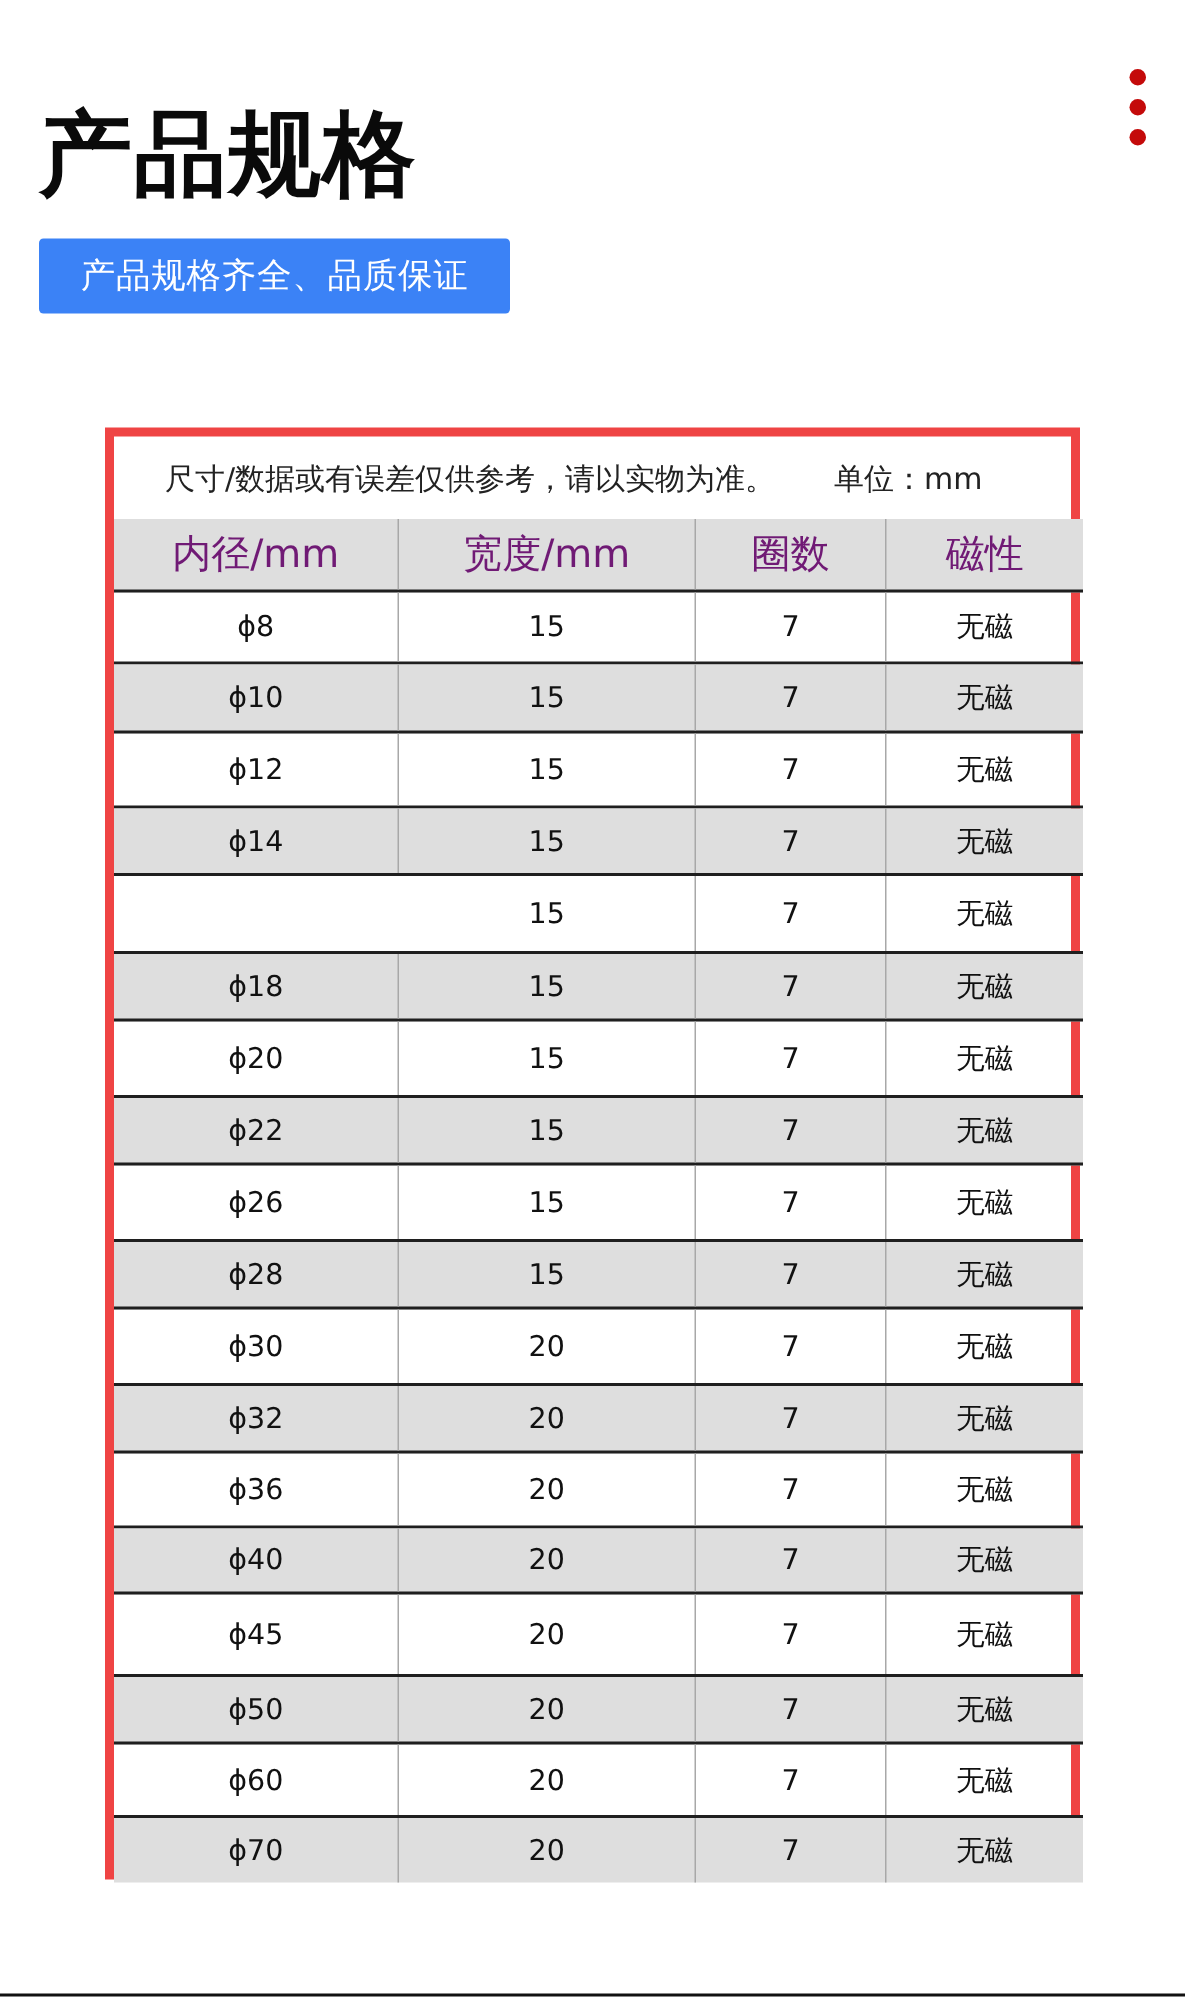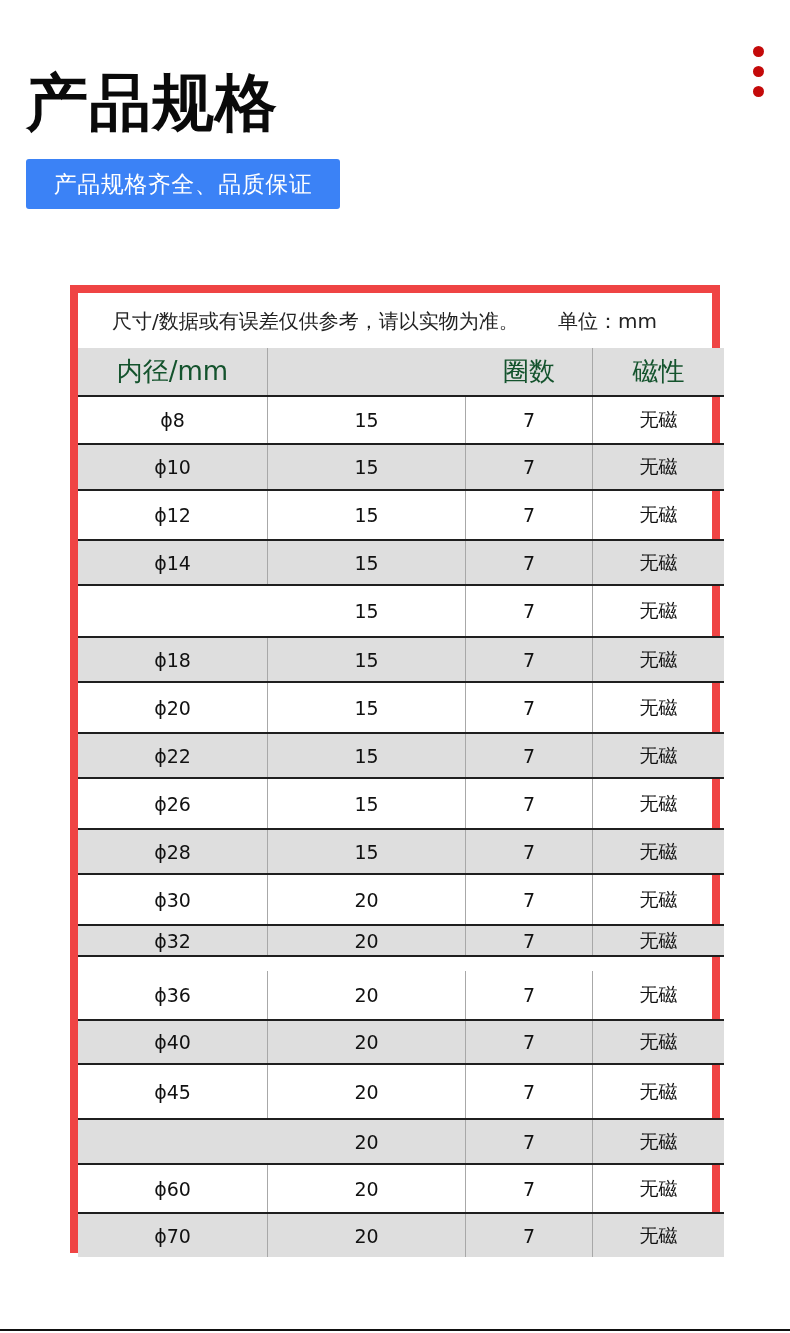--- a/index.html
+++ b/index.html
@@ -27,7 +27,7 @@
     }
     .spec-table {
       position:absolute; left:70px; top:285px; width:650px; height:968px;
-      border:8px solid #ef4444; box-sizing:border-box;
+      border:6px solid #ef4444; box-sizing:border-box;
       background:#fff;
     }
     .note-row {

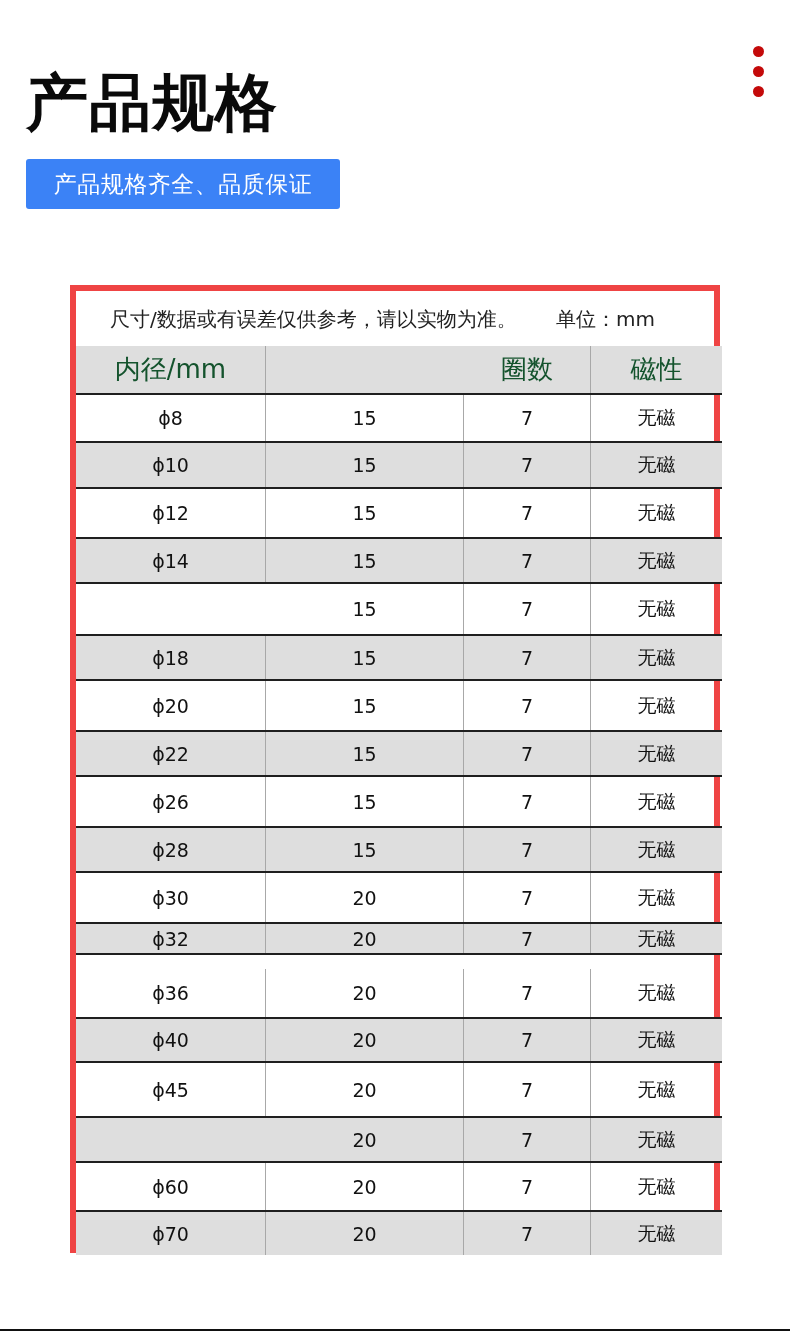--- a/index.html
+++ b/index.html
@@ -50,7 +50,7 @@
       border-right:1px solid #a8a8a8; box-sizing:border-box;
     }
     .cell.c4 { border-right:none; }
-    .row.header .cell { font-size:26px; color:#14532d; }
+    .row.header .cell { font-size:26px; color:#701a75; }
     .c1 { left:0; width:190px; }
     .c2 { left:190px; width:198px; }
     .c3 { left:388px; width:127px; }

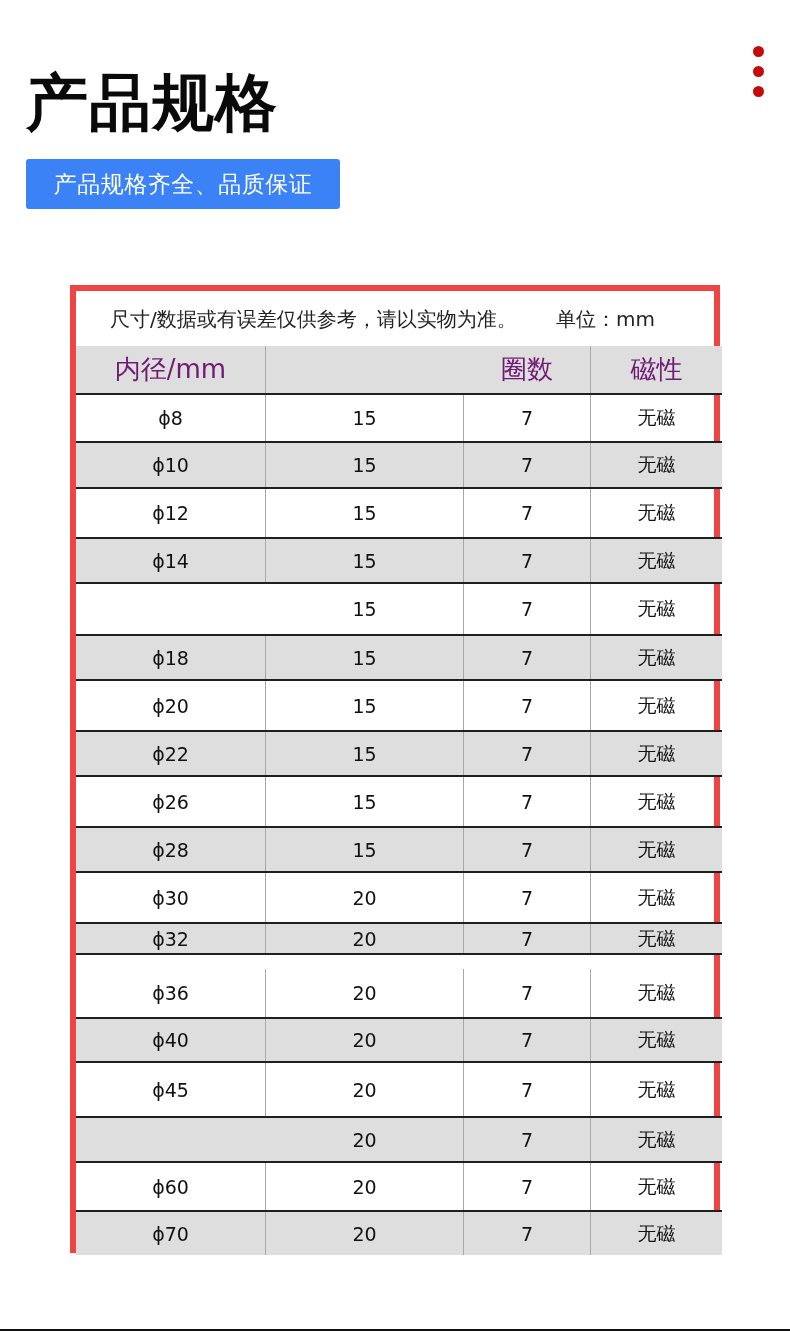--- a/index.html
+++ b/index.html
@@ -80,6 +80,7 @@
   <div id="table-body">
       <div class="row header" style="top: 55px; height: 49px;">
         <div class="cell c1">内径/mm</div>
+        <div class="cell c2">宽度/mm</div>
         <div class="cell c3">圈数</div>
         <div class="cell c4">磁性</div>
       </div>

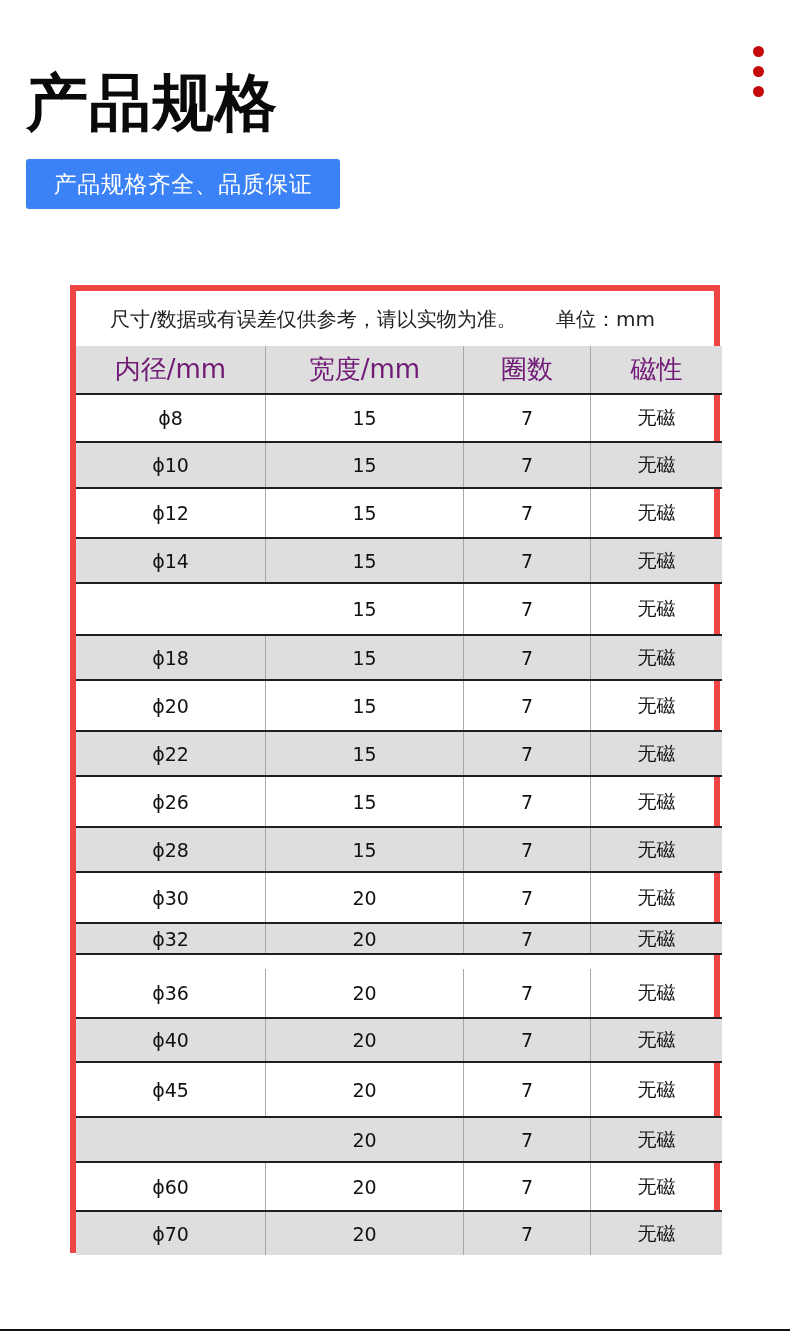--- a/index.html
+++ b/index.html
@@ -149,7 +149,7 @@
         <div class="cell c3">7</div>
         <div class="cell c4">无磁</div>
       </div>
-      <div class="row alt" style="top: 633px; height: 31px; padding-left: 28px;">
+      <div class="row alt" style="top: 633px; height: 45px; padding-left: 28px;">
         <div class="cell c1">ϕ32</div>
         <div class="cell c2">20</div>
         <div class="cell c3">7</div>

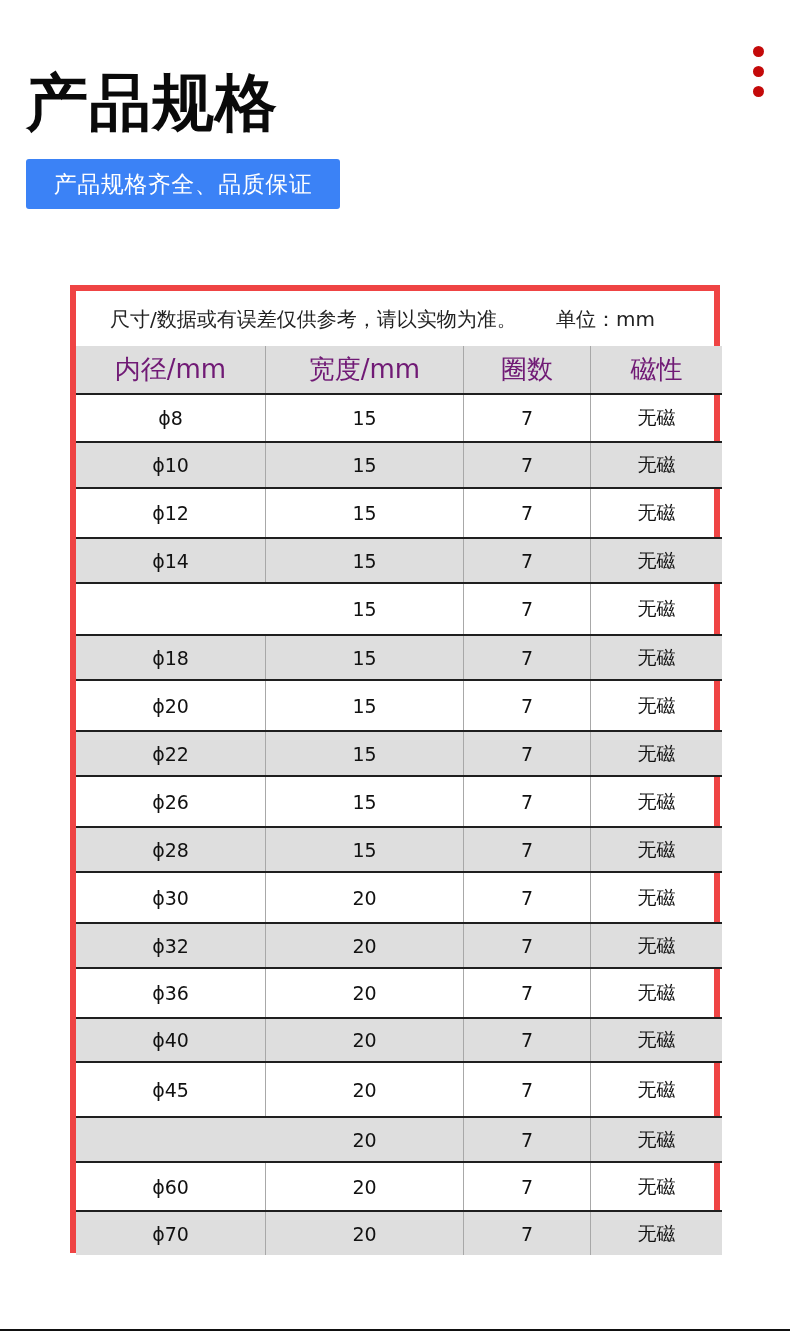--- a/index.html
+++ b/index.html
@@ -174,6 +174,7 @@
         <div class="cell c4">无磁</div>
       </div>
       <div class="row alt" style="top: 827px; height: 45px;">
+        <div class="cell c1">ϕ50</div>
         <div class="cell c2">20</div>
         <div class="cell c3">7</div>
         <div class="cell c4">无磁</div>

